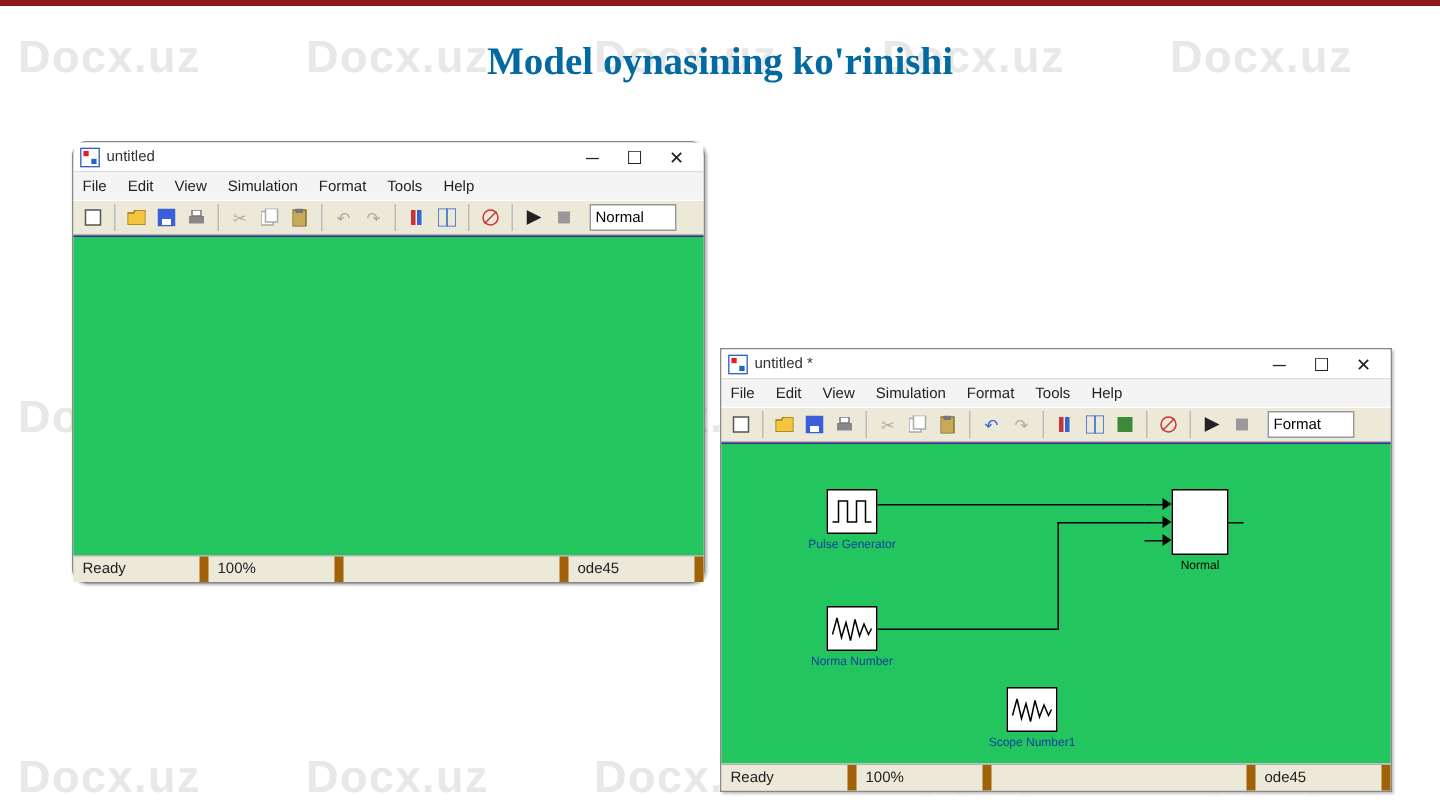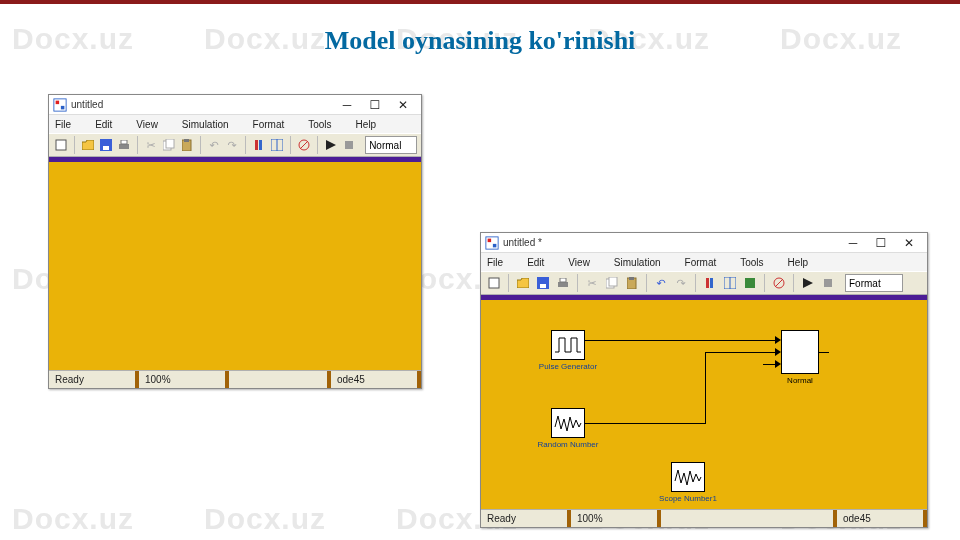--- a/index.html
+++ b/index.html
@@ -41,7 +41,7 @@
     font-family: "Tahoma", sans-serif;
     font-size: 10px;
   }
-  .win1 { left: 48px; top: 90px; width: 374px; height: 295px; }
+  .win1 { left: 48px; top: 90px; width: 422px; height: 295px; border-radius: 10px; }
   .win2 { left: 480px; top: 228px; width: 448px; height: 296px; }
   .titlebar {
     height: 20px;

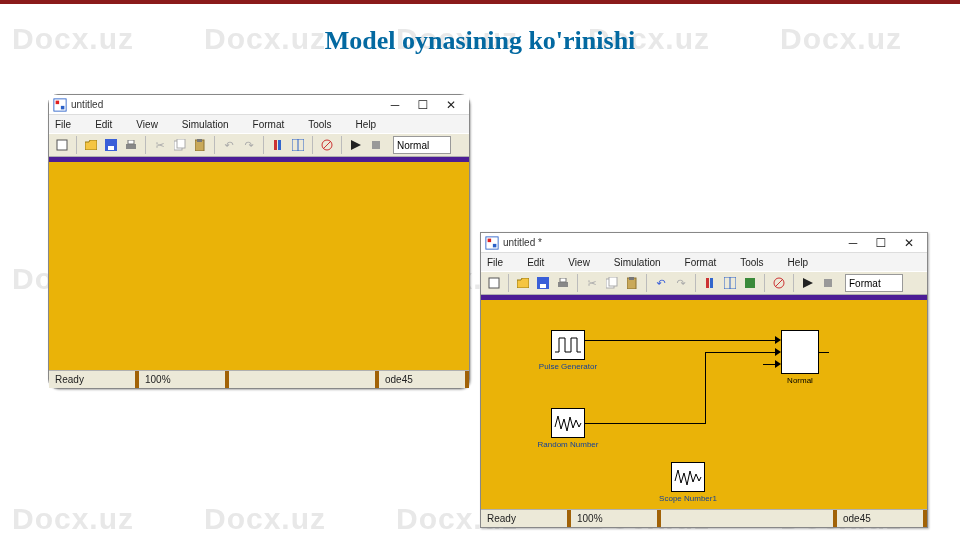--- a/index.html
+++ b/index.html
@@ -59,7 +59,7 @@
     background: #f4f4f4;
     display: flex;
     align-items: center;
-    gap: 24px;
+    gap: 14px;
     padding: 0 6px;
     font-size: 10px;
     color: #222;

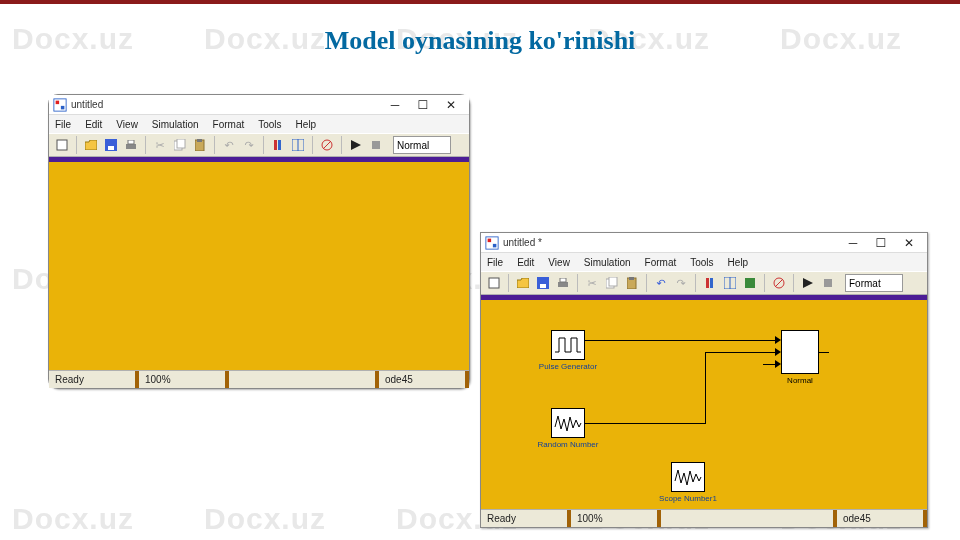--- a/index.html
+++ b/index.html
@@ -94,10 +94,10 @@
     margin-left: 6px;
   }
   .canvas {
-    background: #eab308;
+    background: #22c55e;
     position: absolute;
     left: 0; right: 0; top: 62px; bottom: 18px;
-    border-top: 5px solid #4c1d95;
+    border-top: 1px solid #4c1d95;
     overflow: hidden;
   }
   .statusbar {

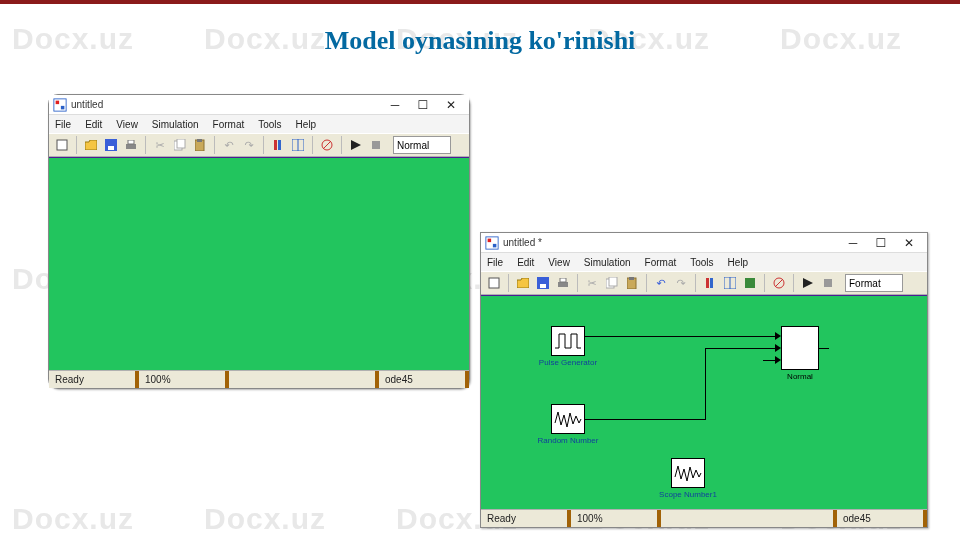--- a/index.html
+++ b/index.html
@@ -111,7 +111,7 @@
     font-size: 10px;
     color:#222;
   }
-  .statusbar .cell { border-right: 4px solid #a16207; padding: 0 6px; height:100%; display:flex; align-items:center;text-align:right; }
+  .statusbar .cell { border-right: 6px solid #a16207; padding: 0 6px; height:100%; display:flex; align-items:center;text-align:right; }
   .statusbar .cell.ready { width: 90px; }
   .statusbar .cell.zoom { width: 90px; }
   .statusbar .cell.flex { flex:1; }

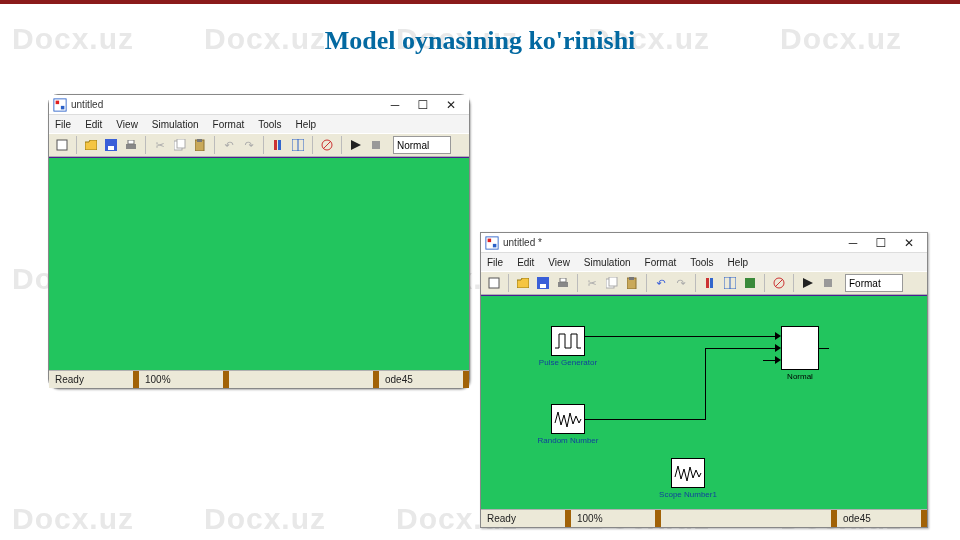--- a/index.html
+++ b/index.html
@@ -387,7 +387,7 @@
           <polyline points="1,14 4,3 7,16 10,6 13,18 16,4 19,15 22,7 25,14 27,10" fill="none" stroke="#000"></polyline>
         </svg>
     </div>
-    <div class="blk-label" style="left:87px; top:140px;">Random Number</div>
+    <div class="blk-label" style="left:87px; top:140px;">Norma Number</div>
 
     <div class="blk" style="left:190px; top:162px;">
       <svg width="28" height="20">

